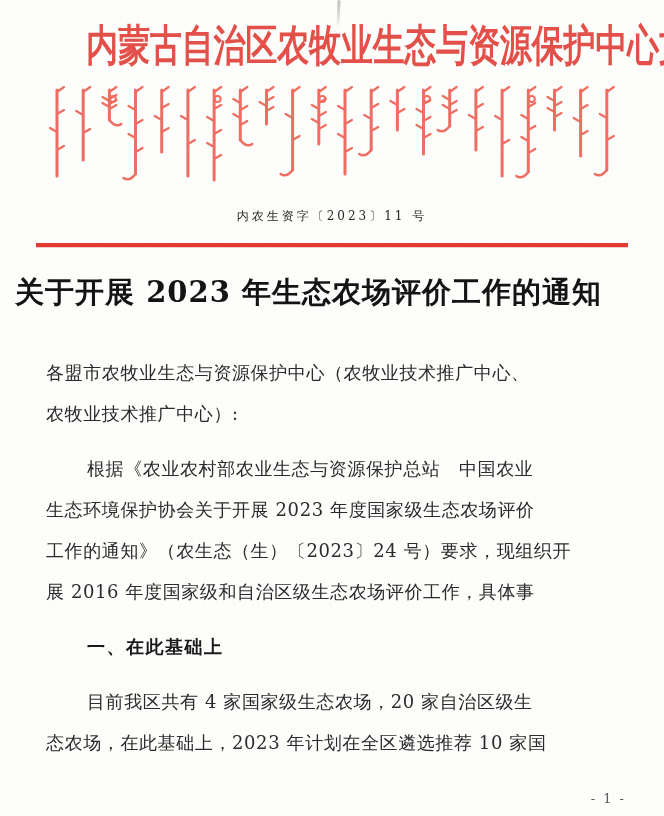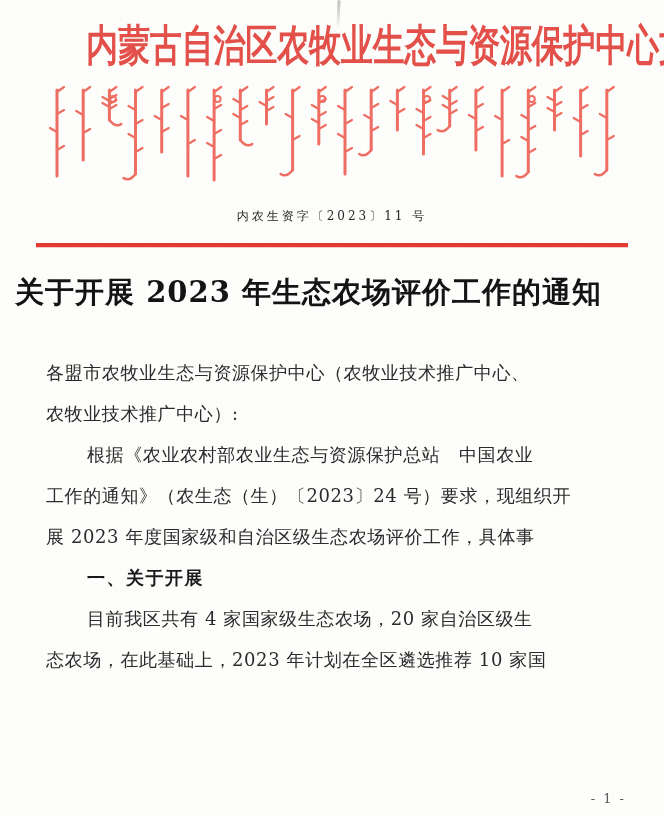--- a/index.html
+++ b/index.html
@@ -62,7 +62,7 @@
     letter-spacing: 0.6px; white-space: nowrap; overflow: hidden;
     text-align: left;
   }
-  .line.indent { text-indent: 41px; }
+  .line.indent { text-indent: 41px; margin-top: 14px; }
   .line.heading {
     font-family: "DejaVu Sans", "Liberation Sans", sans-serif;
     font-weight: bold; color: #1a1a1a; letter-spacing: 1.5px;

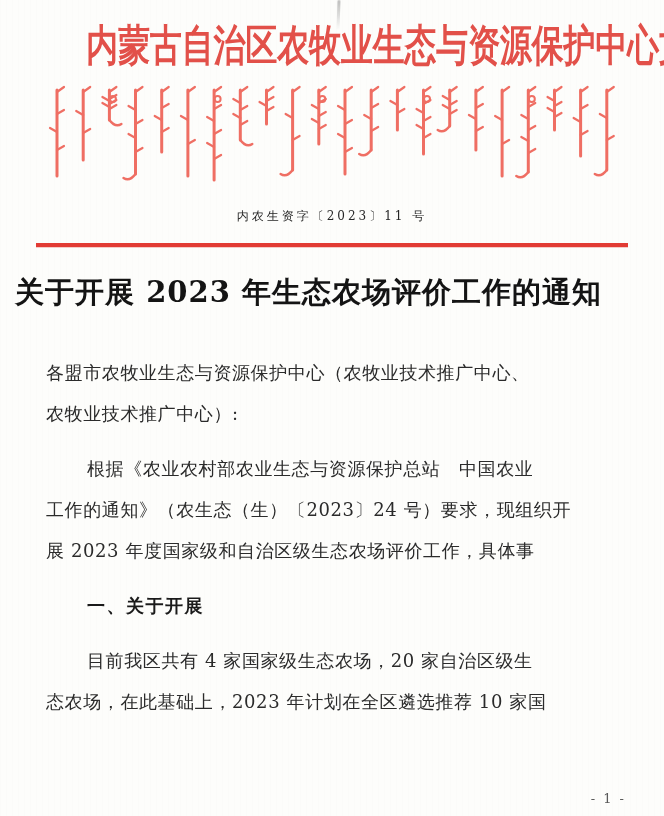--- a/index.html
+++ b/index.html
@@ -230,6 +230,7 @@
       <div class="line">各盟市农牧业生态与资源保护中心（农牧业技术推广中心、</div>
       <div class="line">农牧业技术推广中心）:</div>
       <div class="line indent">根据《农业农村部农业生态与资源保护总站　中国农业</div>
+      <div class="line">生态环境保护协会关于开展 2023 年度国家级生态农场评价</div>
       <div class="line">工作的通知》（农生态（生）〔2023〕24 号）要求，现组织开</div>
       <div class="line">展 2023 年度国家级和自治区级生态农场评价工作，具体事</div>
       <div class="line indent heading">一、关于开展</div>

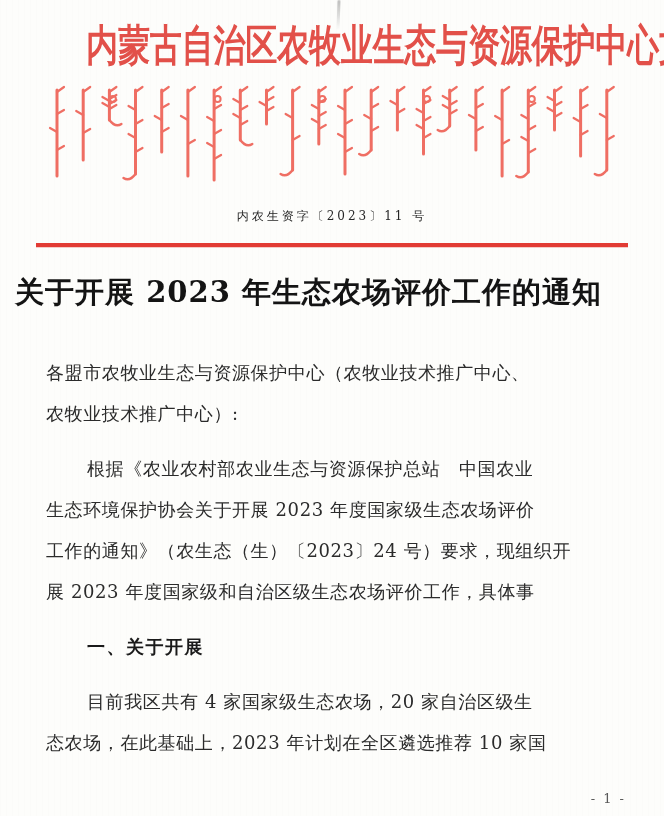--- a/index.html
+++ b/index.html
@@ -232,7 +232,7 @@
       <div class="line indent">根据《农业农村部农业生态与资源保护总站　中国农业</div>
       <div class="line">生态环境保护协会关于开展 2023 年度国家级生态农场评价</div>
       <div class="line">工作的通知》（农生态（生）〔2023〕24 号）要求，现组织开</div>
-      <div class="line">展 2023 年度国家级和自治区级生态农场评价工作，具体事</div>
+      <div class="line">展 2016 年度国家级和自治区级生态农场评价工作，具体事</div>
       <div class="line indent heading">一、关于开展</div>
       <div class="line indent">目前我区共有 4 家国家级生态农场，20 家自治区级生</div>
       <div class="line">态农场，在此基础上，2023 年计划在全区遴选推荐 10 家国</div>

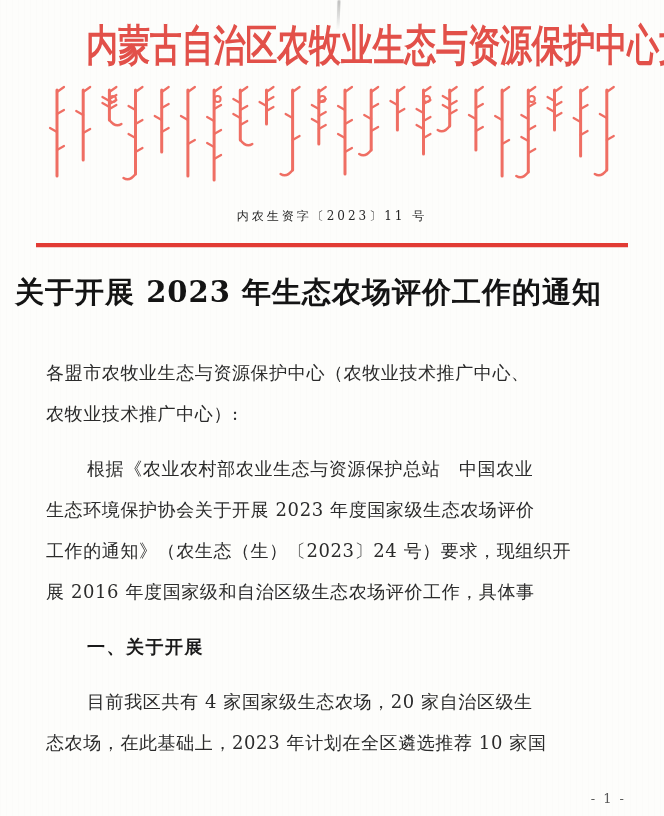--- a/index.html
+++ b/index.html
@@ -233,7 +233,7 @@
       <div class="line">生态环境保护协会关于开展 2023 年度国家级生态农场评价</div>
       <div class="line">工作的通知》（农生态（生）〔2023〕24 号）要求，现组织开</div>
       <div class="line">展 2016 年度国家级和自治区级生态农场评价工作，具体事</div>
-      <div class="line indent heading">一、关于开展</div>
+      <div class="line indent heading">一、在此基础上</div>
       <div class="line indent">目前我区共有 4 家国家级生态农场，20 家自治区级生</div>
       <div class="line">态农场，在此基础上，2023 年计划在全区遴选推荐 10 家国</div>
     </div>

